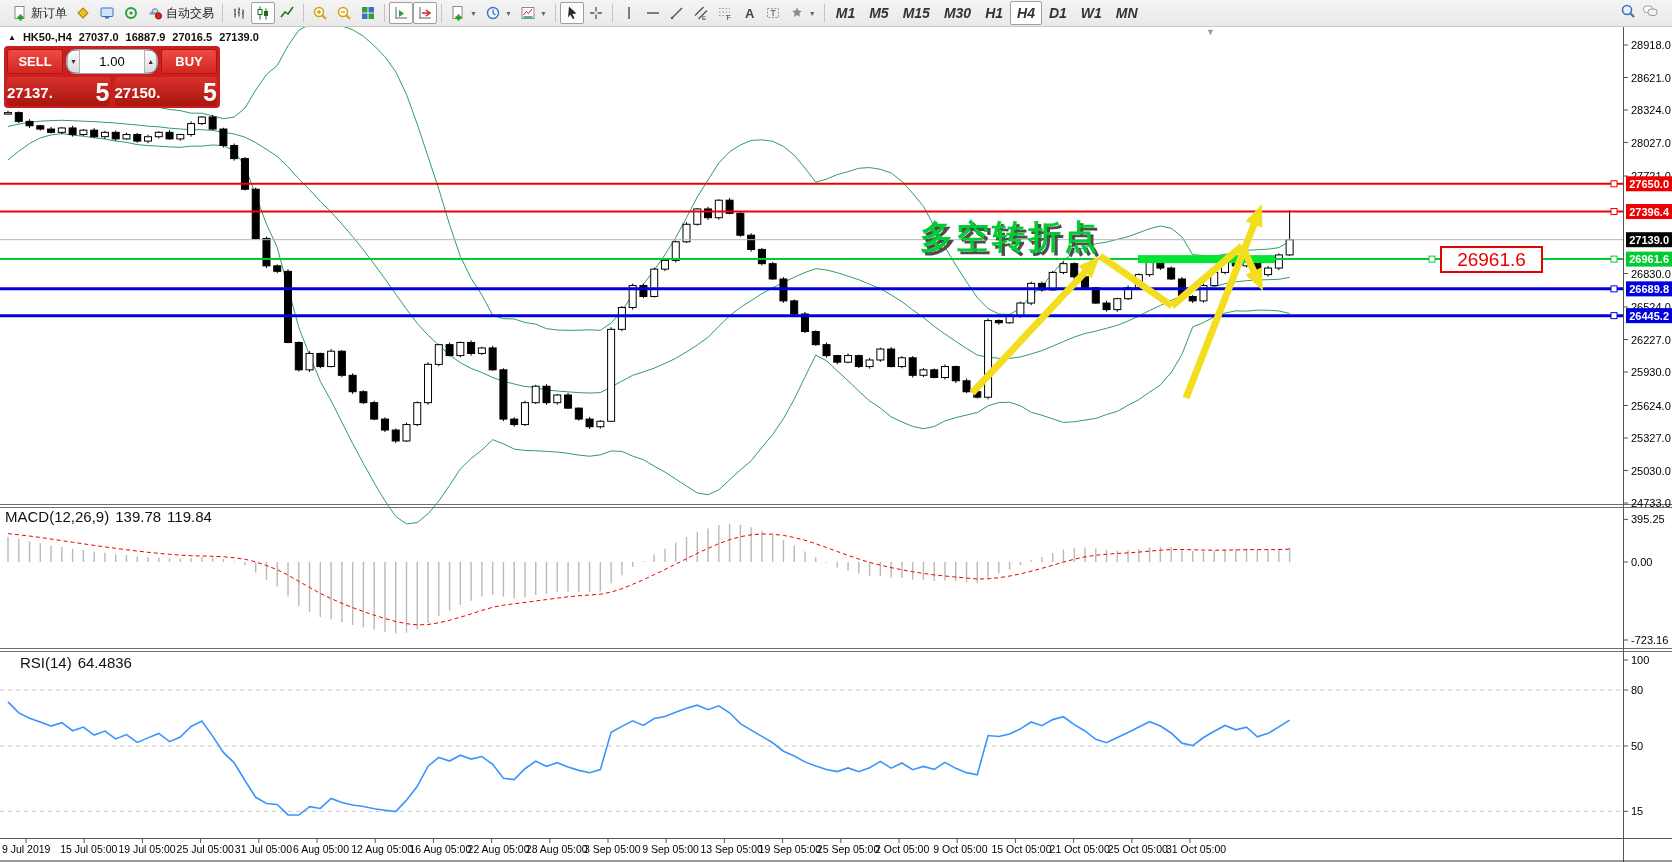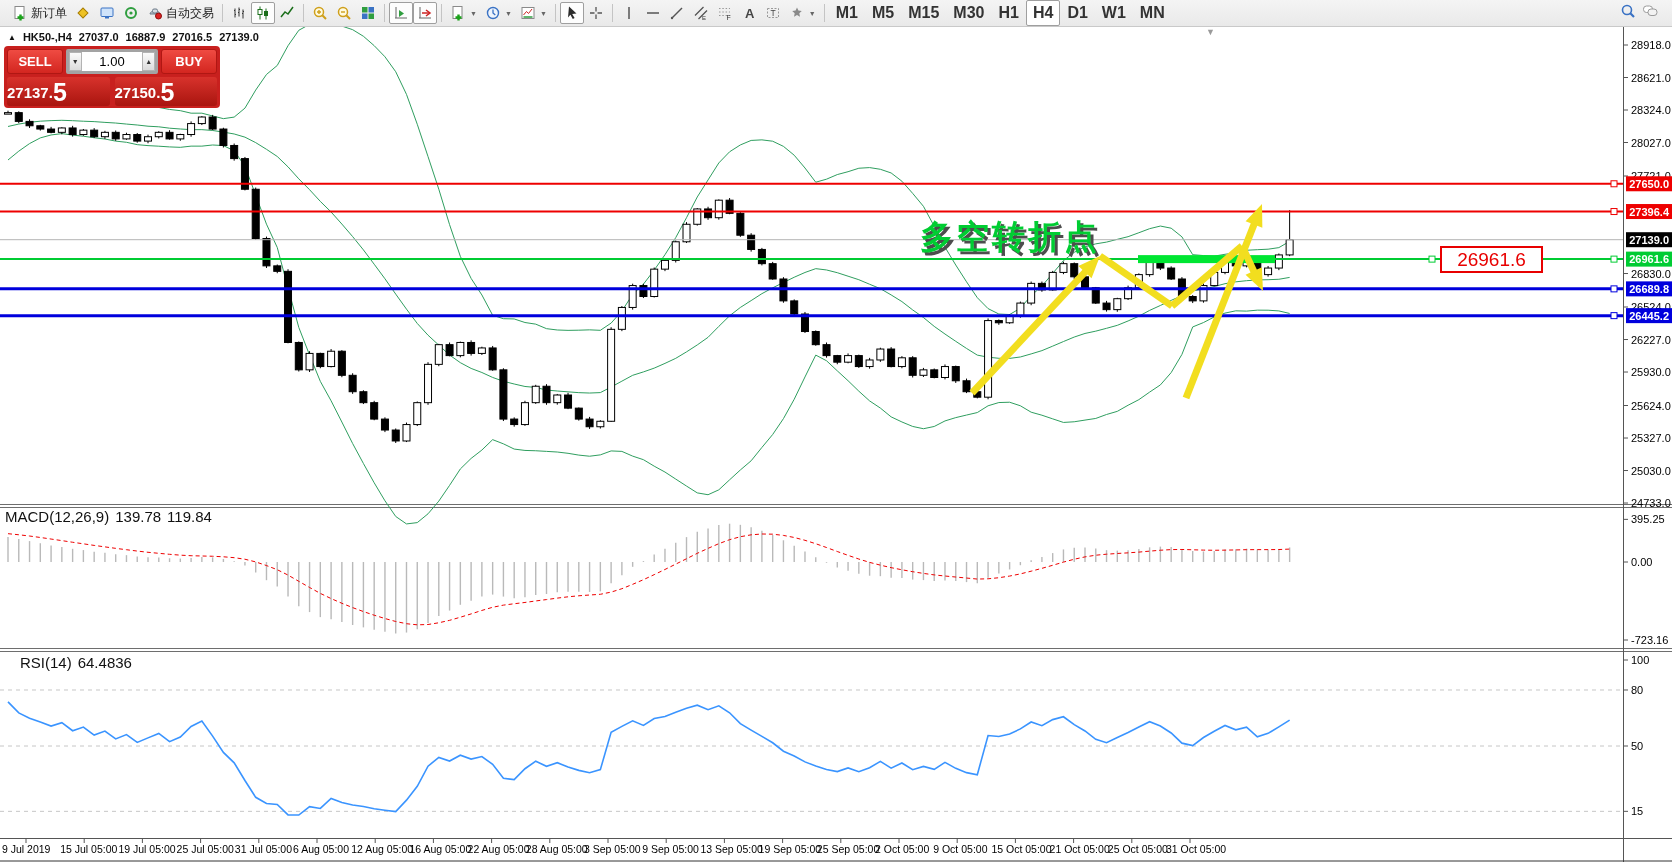--- a/index.html
+++ b/index.html
@@ -18,8 +18,8 @@
   .tbtn.active { background:#fdfdfd; border-color:#9f9f9f; }
   .tsep { width:1px; height:18px; background:#c4c4c4; margin:0 4px; }
   .caret { font-size:7px; color:#666; margin-left:1px; }
-  .tf { font-size:16px; font-weight:bold; color:#333; padding:3px 6px;
-    border:1px solid transparent; border-radius:2px; }
+  .tf { font-size:14px; font-weight:bold; color:#333; padding:3px 6px;
+    border:1px solid transparent; border-radius:2px;font-style:italic; }
   .tf.active { background:#fff; border-color:#9f9f9f; }
   .tb-right { margin-left:auto; display:flex; align-items:center; gap:6px; padding-right:6px; }
 

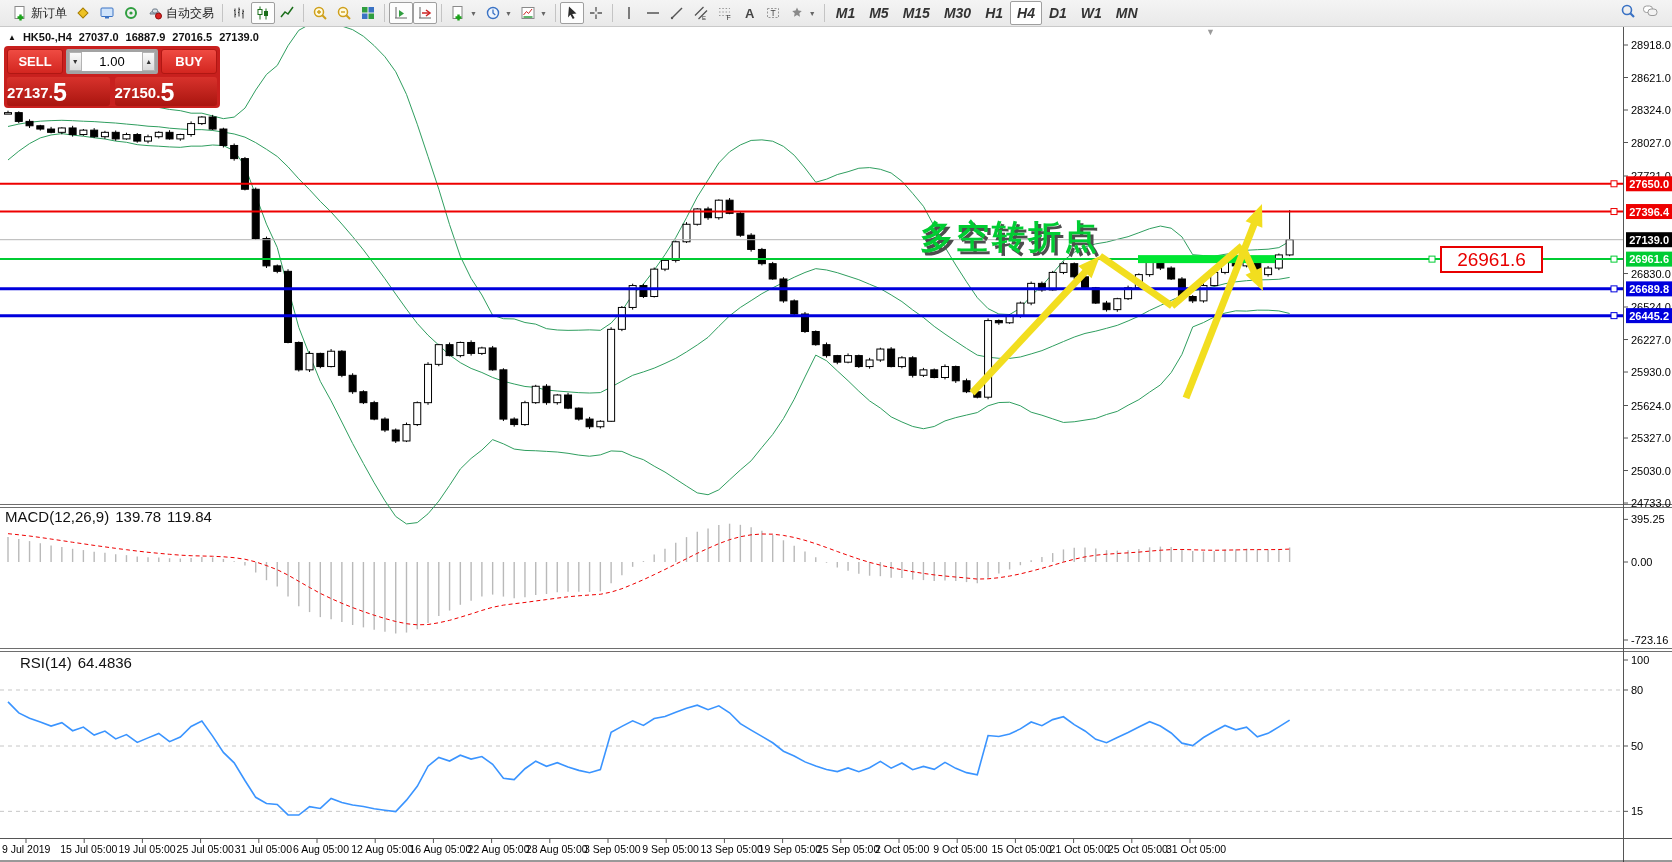--- a/index.html
+++ b/index.html
@@ -38,8 +38,8 @@
   .tp-btn { flex:0 0 56px; background:linear-gradient(#ef4b42,#d32620);
     color:#fff; font-size:13px; font-weight:bold; display:flex; align-items:center;
     justify-content:center; border-radius:3px; border:1px solid #b01713; }
-  #tp-vol { flex:1; display:flex; background:#0369a1; border:3px solid #a3a3a3;
-    border-radius:2px; overflow:hidden; }
+  #tp-vol { flex:1; display:flex; background:#0369a1; border:1px solid #a3a3a3;
+    border-radius:10px; overflow:hidden; }
   .spin { width:17px; background:linear-gradient(#fbfbfb,#dcdcdc); border:1px solid #b3b3b3;
     font-size:7px; color:#333; display:flex; align-items:center; justify-content:center; }
   #vol-input { width:100%; border:none; outline:none; text-align:center; font-size:13px;

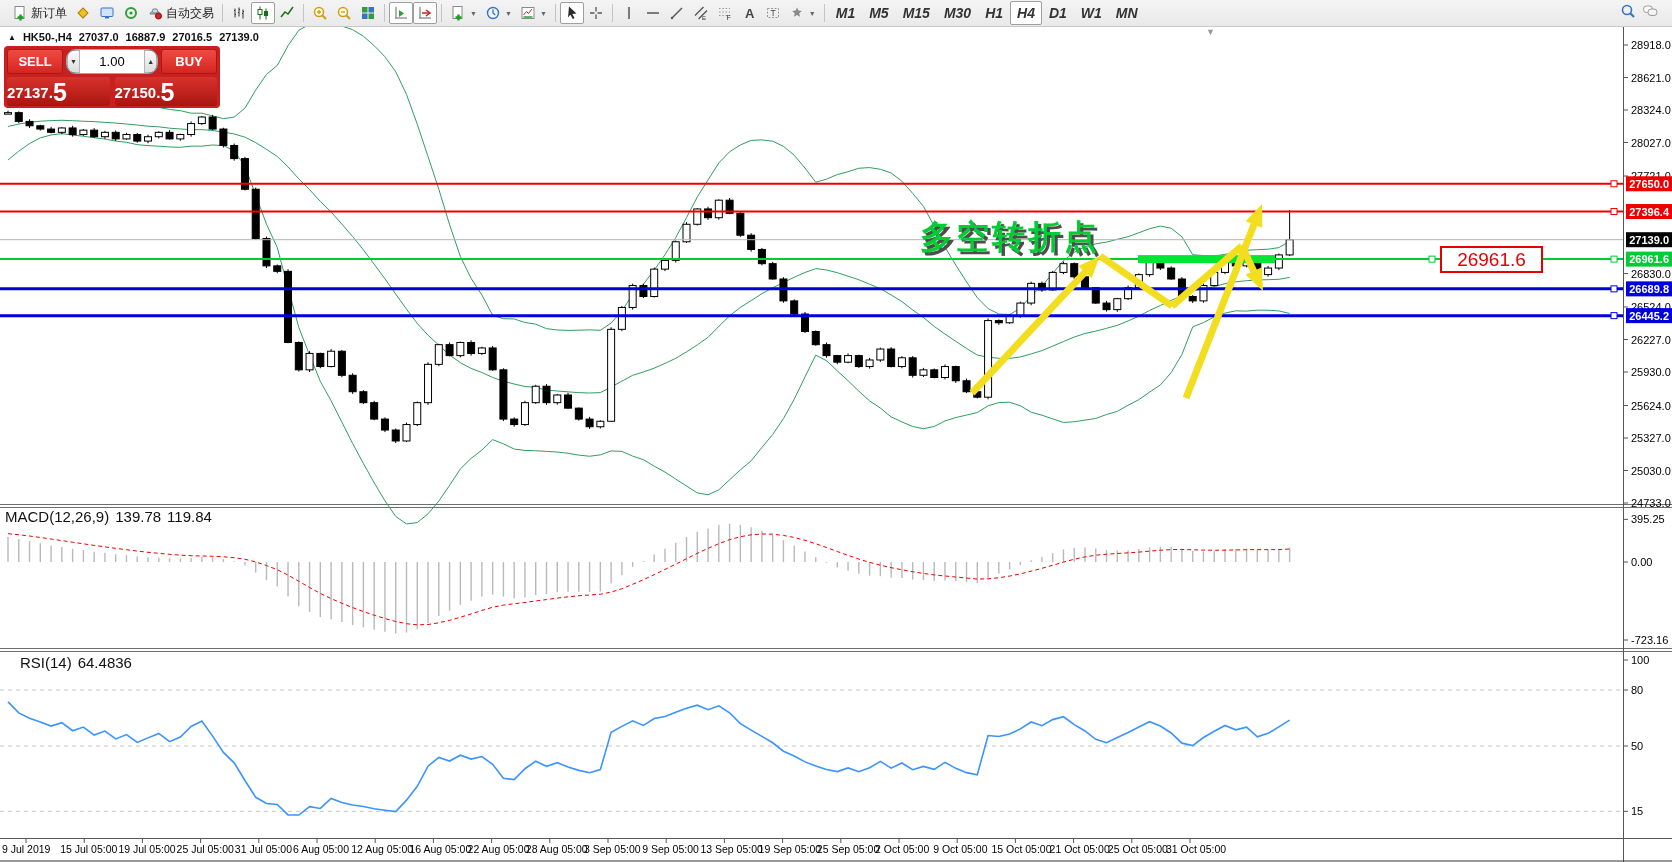--- a/index.html
+++ b/index.html
@@ -46,7 +46,7 @@
     font-family:"Liberation Sans",sans-serif; color:#000; }
   #tp-bottom { display:flex; height:29px; margin-top:3px; gap:5px; }
   .tp-price { flex:1; background:linear-gradient(#d8322c,#a9150f); border-radius:3px;
-    color:#fff; display:flex; align-items:flex-end; justify-content:flex-start;
+    color:#fff; display:flex; align-items:flex-end; justify-content:space-between;
     padding-bottom:1px; }
   .tp-price .small { font-size:15px; font-weight:bold; line-height:24px; }
   .tp-price .big { font-size:25px; font-weight:bold; line-height:26px; }

